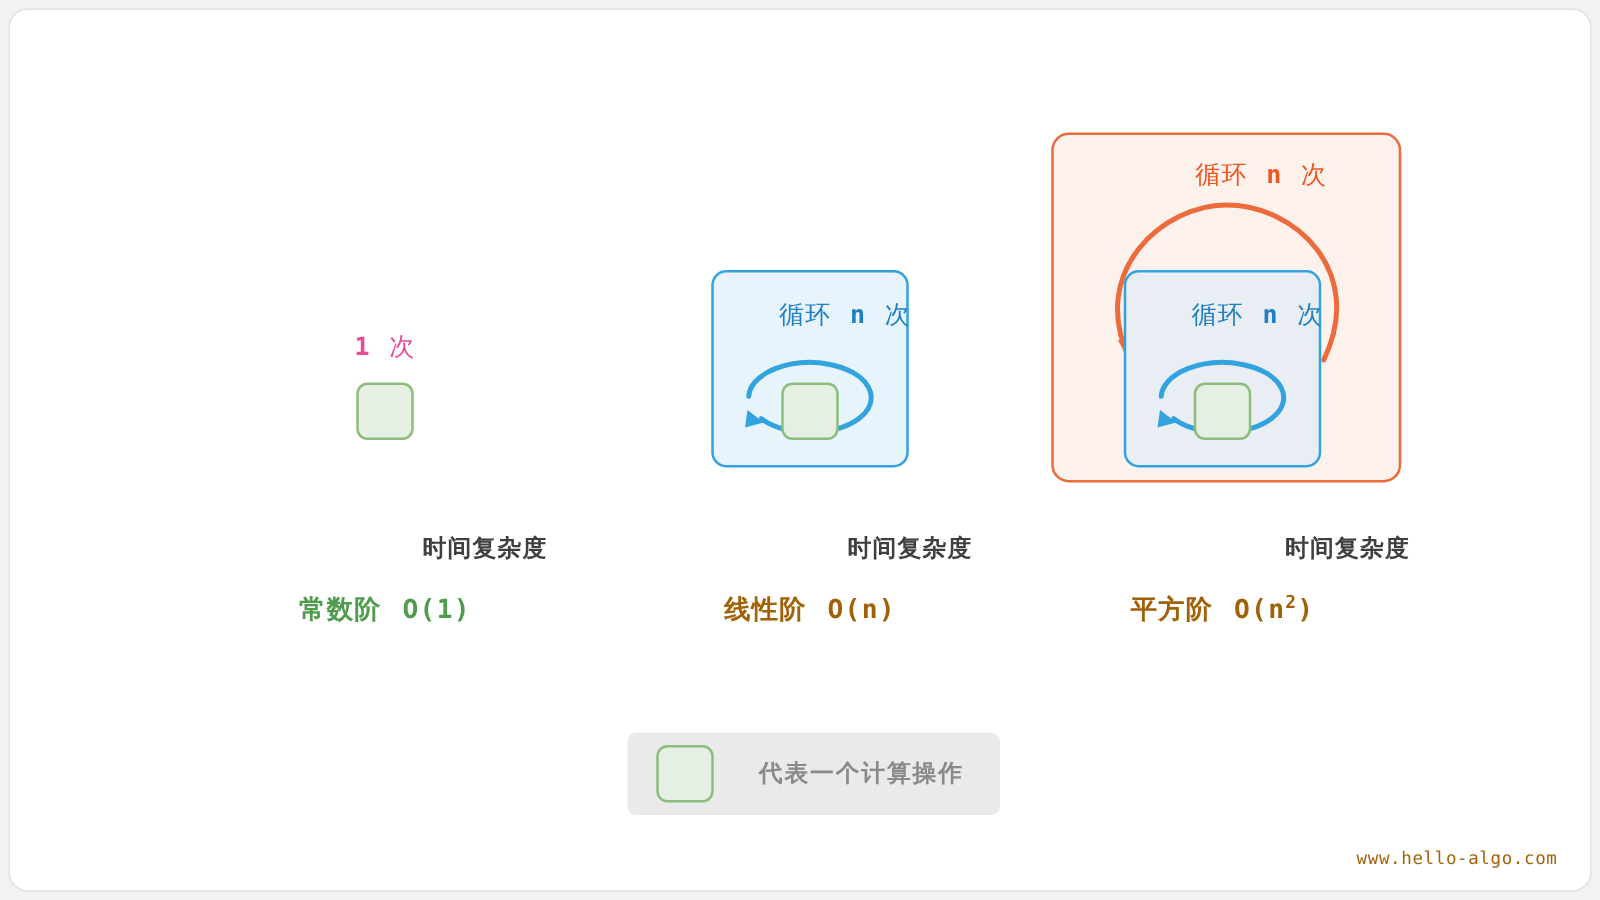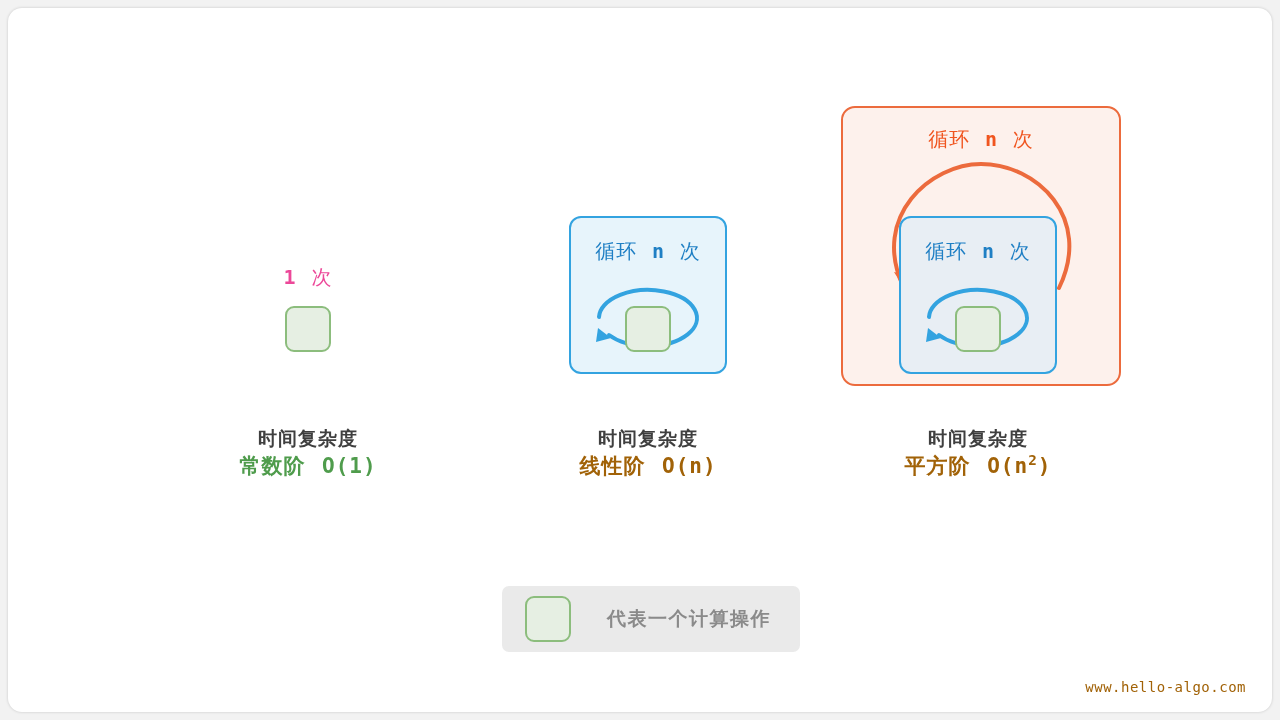--- a/index.html
+++ b/index.html
@@ -106,6 +106,7 @@
     font-size: 20px;
     letter-spacing: 1px;
     white-space: nowrap;
+    padding-left: 28px;
   }
   .loop-title .mono {
     font-family: "DejaVu Sans Mono", "Liberation Mono", monospace;

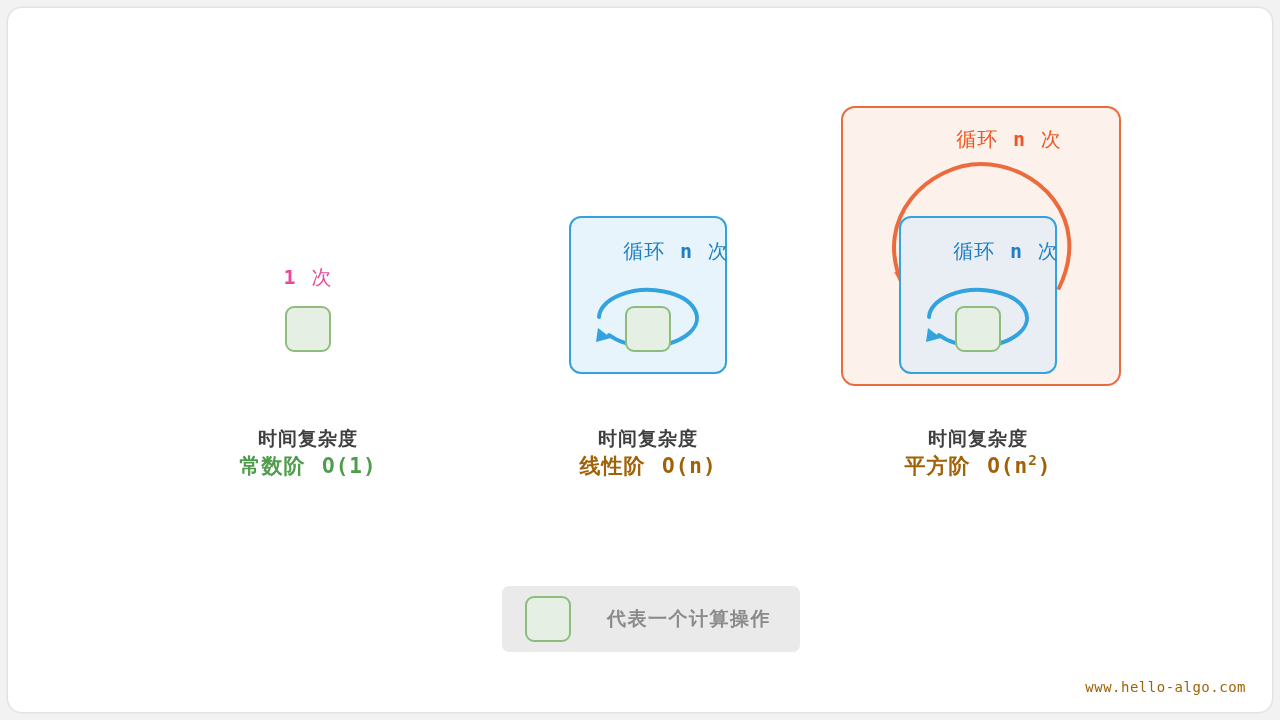--- a/index.html
+++ b/index.html
@@ -150,6 +150,7 @@
     color: #3f3f3f;
     letter-spacing: 1px;
     white-space: nowrap;
+    text-align: right;
   }
   .caption-value {
     font-size: 21px;

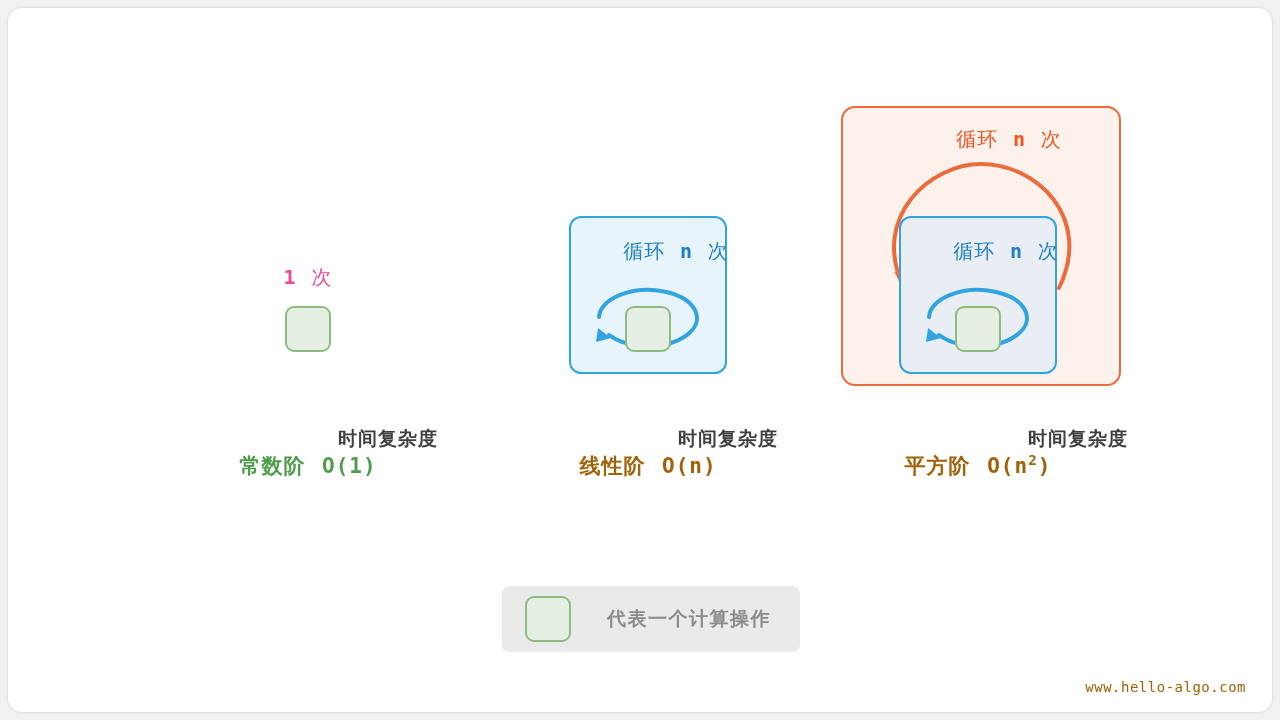--- a/index.html
+++ b/index.html
@@ -153,6 +153,7 @@
     text-align: right;
   }
   .caption-value {
+    margin-top: 21px;
     font-size: 21px;
     font-weight: bold;
     letter-spacing: 1px;

